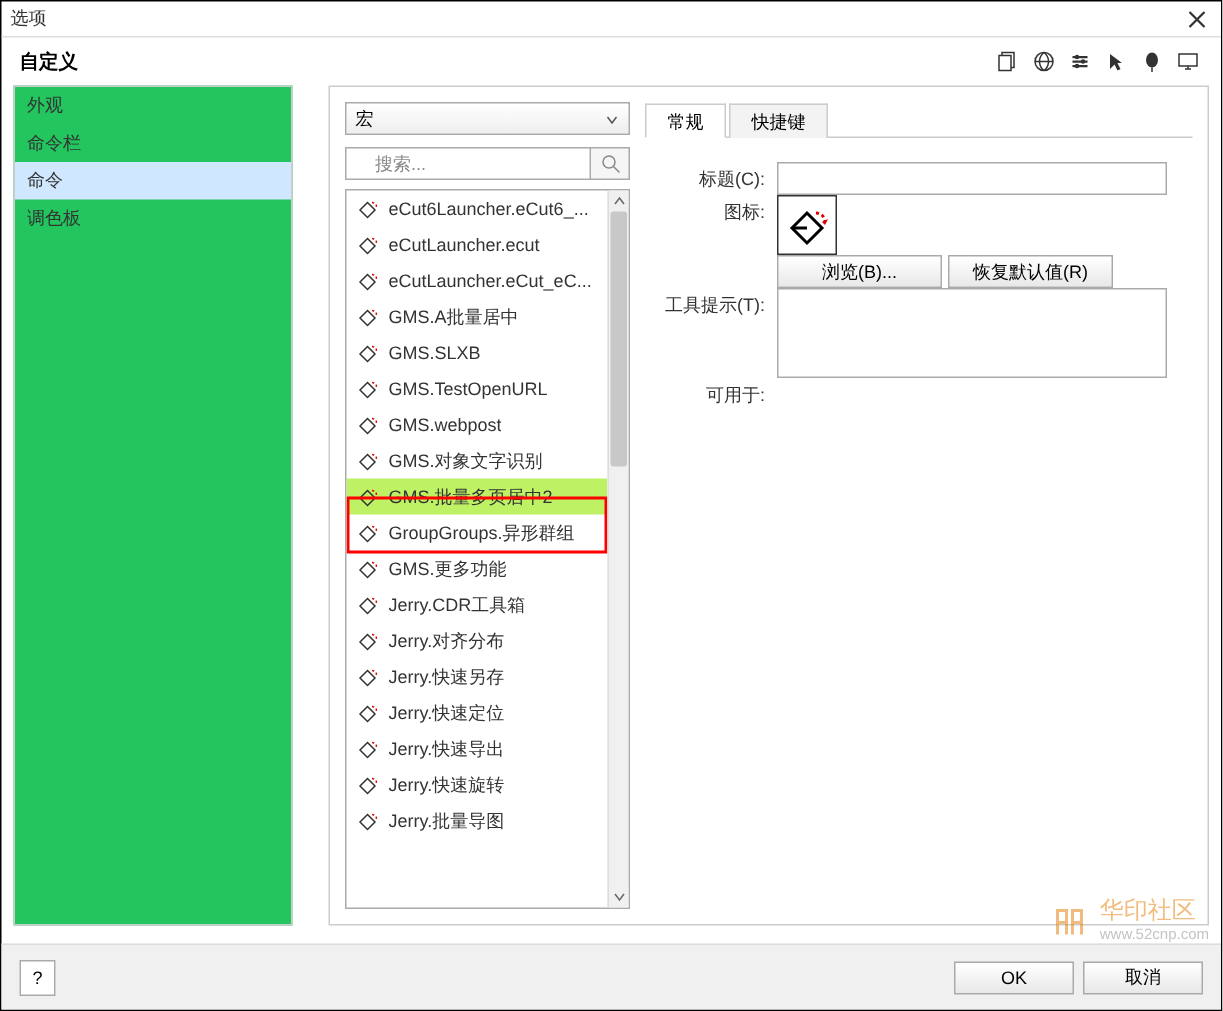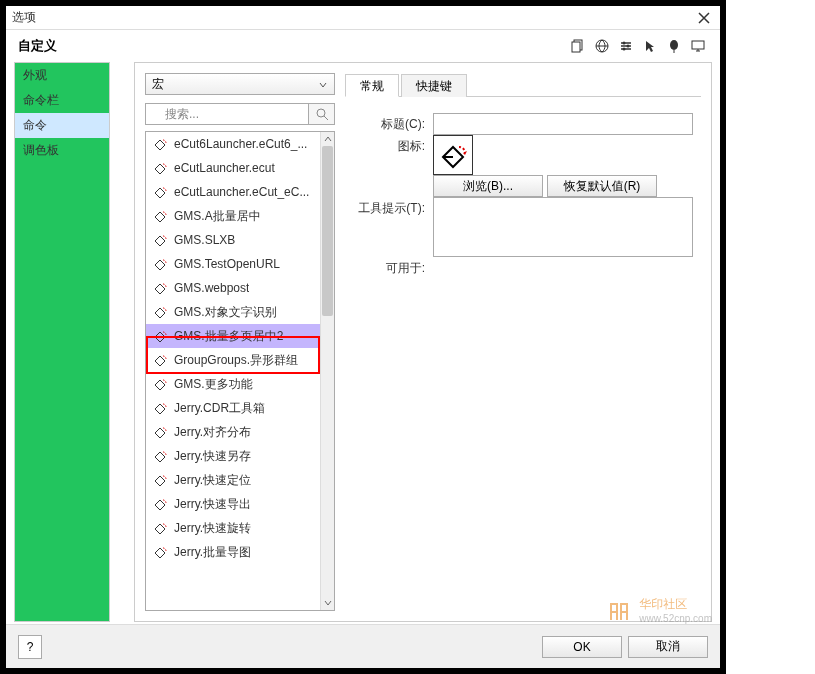--- a/index.html
+++ b/index.html
@@ -4,7 +4,7 @@
 <style>
 * { box-sizing: border-box; font-family: "Microsoft YaHei", Arial, sans-serif; font-size: 12px; }
 body { margin: 0; padding: 0; background: #fff; }
-.dialog { width: 726px; height: 674px; border: 6px solid #000000; position: relative; background: #fff; }
+.dialog { width: 815px; height: 674px; border: 1px solid #000000; position: relative; background: #fff; }
 .titlebar { height: 24px; display: flex; align-items: center; padding: 0 6px; border-bottom: 1px solid #ddd; }
 .titlebar .title { flex: 1; color: #333; }
 .titlebar .close { width: 20px; height: 20px; display: flex; align-items: center; justify-content: center; cursor: pointer; font-size: 14px; }

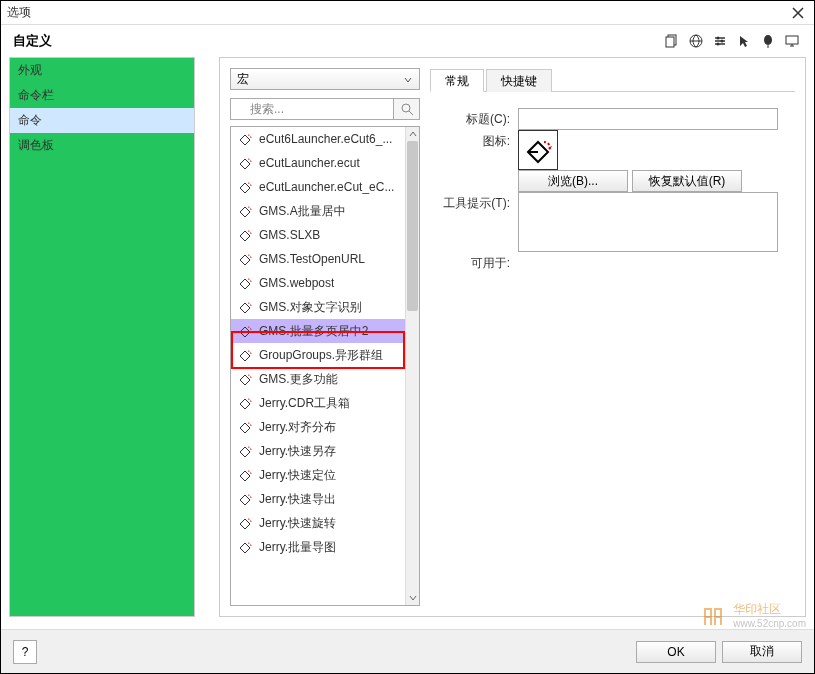--- a/index.html
+++ b/index.html
@@ -26,7 +26,7 @@
 .list-wrap { flex: 1; border: 1px solid #aaa; position: relative; overflow: hidden; }
 .list { position: absolute; inset: 0 14px 0 0; overflow: hidden; }
 .list .row { height: 24px; display: flex; align-items: center; padding: 0 6px; gap: 6px; cursor: pointer; color: #333; }
-.list .row.selected { background: #c4b5fd; }
+.list .row.selected { background: #bef264; }
 .list .row .icon { width: 16px; height: 16px; flex-shrink: 0; }
 .list .row .label { white-space: nowrap; overflow: hidden; text-overflow: ellipsis; }
 .highlight-box { position: absolute; border: 2px solid red; pointer-events: none; }

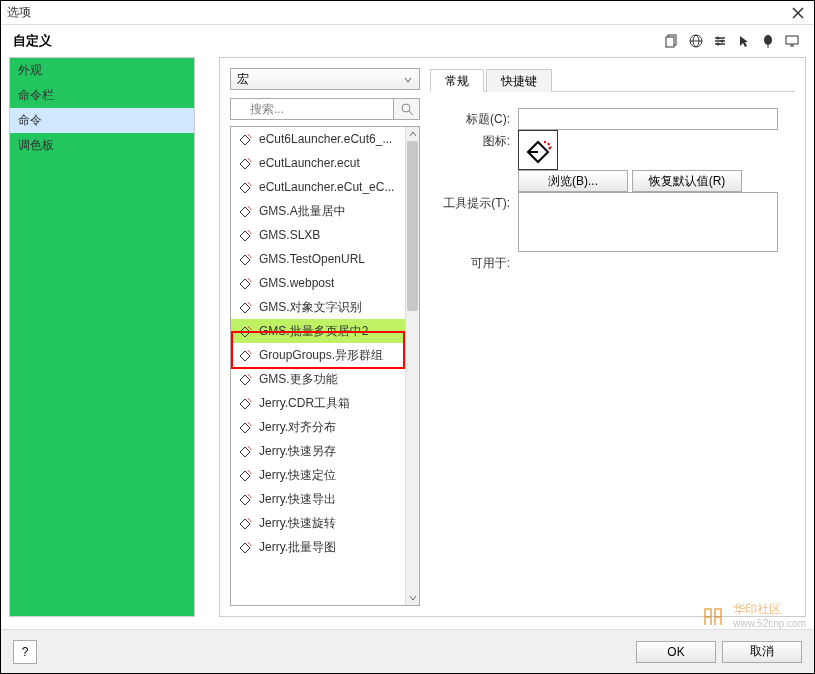--- a/index.html
+++ b/index.html
@@ -51,7 +51,7 @@
 .footer .spacer { flex: 1; }
 .footer .btn { min-width: 80px; margin-left: 6px; }
 .watermark { position: absolute; right: 8px; bottom: 44px; opacity: 0.5; pointer-events: none; display:flex; align-items:center; gap:4px; }
-.watermark .wm-text { color: #e67a00; font-size: 12px; }
+.watermark .wm-text { color: #e67a00; font-size: 16px; }
 .watermark .wm-url { color: #888; font-size: 10px; }
 svg { display: block; }
 </style>

